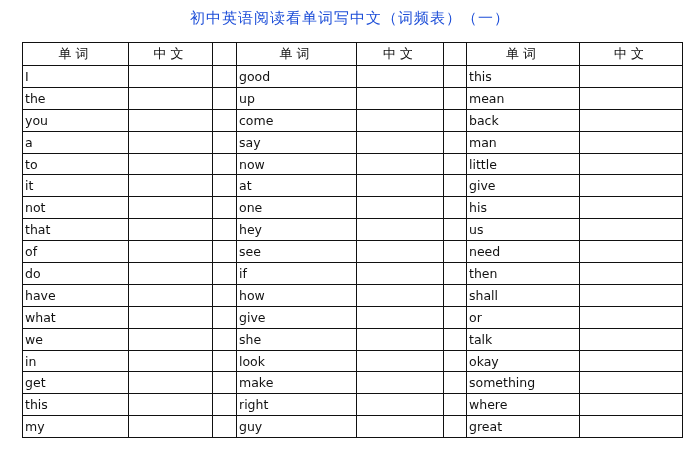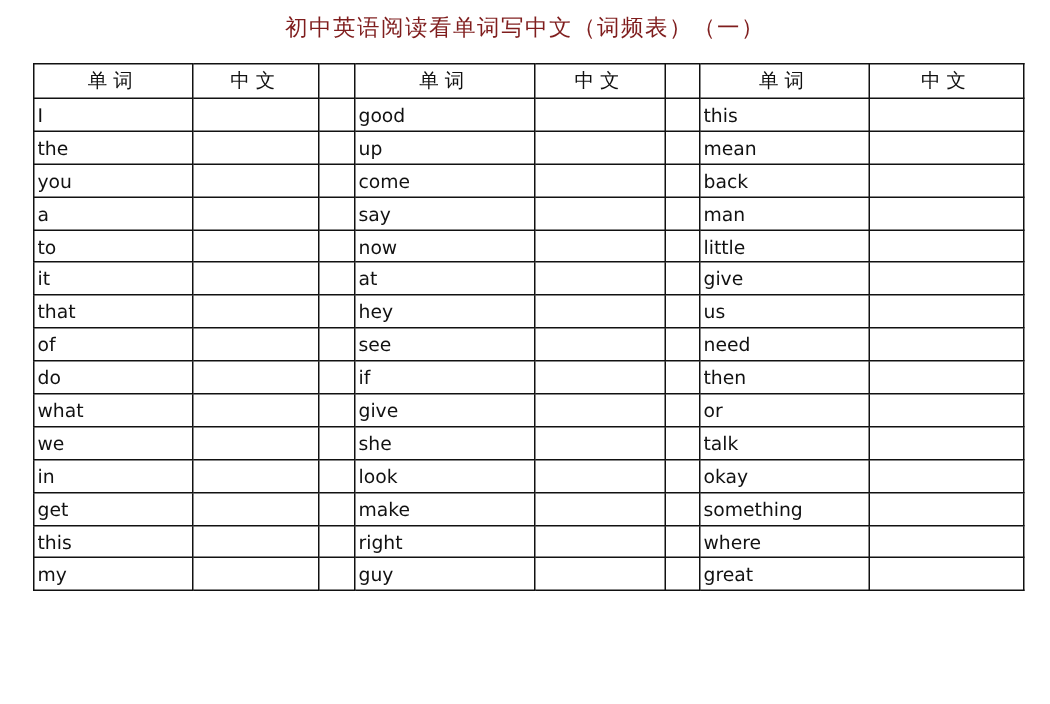--- a/index.html
+++ b/index.html
@@ -7,7 +7,7 @@
   .title {
     position: absolute; left: 0; top: 9px; width: 700px; text-align: center;
     font-family: "DejaVu Serif", "Liberation Serif", serif;
-    font-size: 15px; color: #7f1d1d; letter-spacing: 1px;
+    font-size: 15px; color: #1d4ed8; letter-spacing: 1px;
   }
   table.vocab {
     position: absolute; left: 22px; top: 42px;

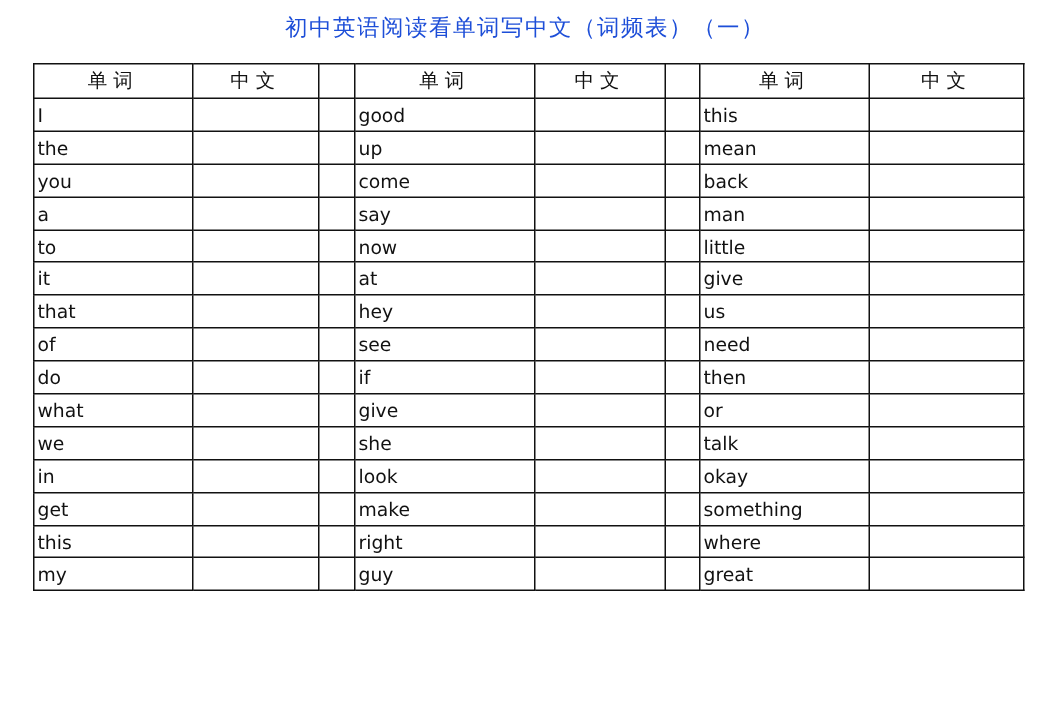--- a/index.html
+++ b/index.html
@@ -118,6 +118,16 @@
         <td></td>
       </tr>
       <tr>
+        <td class="word">not</td>
+        <td></td>
+        <td class="spacer"></td>
+        <td class="word">one</td>
+        <td></td>
+        <td class="spacer"></td>
+        <td class="word">his</td>
+        <td></td>
+      </tr>
+      <tr>
         <td class="word">that</td>
         <td></td>
         <td class="spacer"></td>

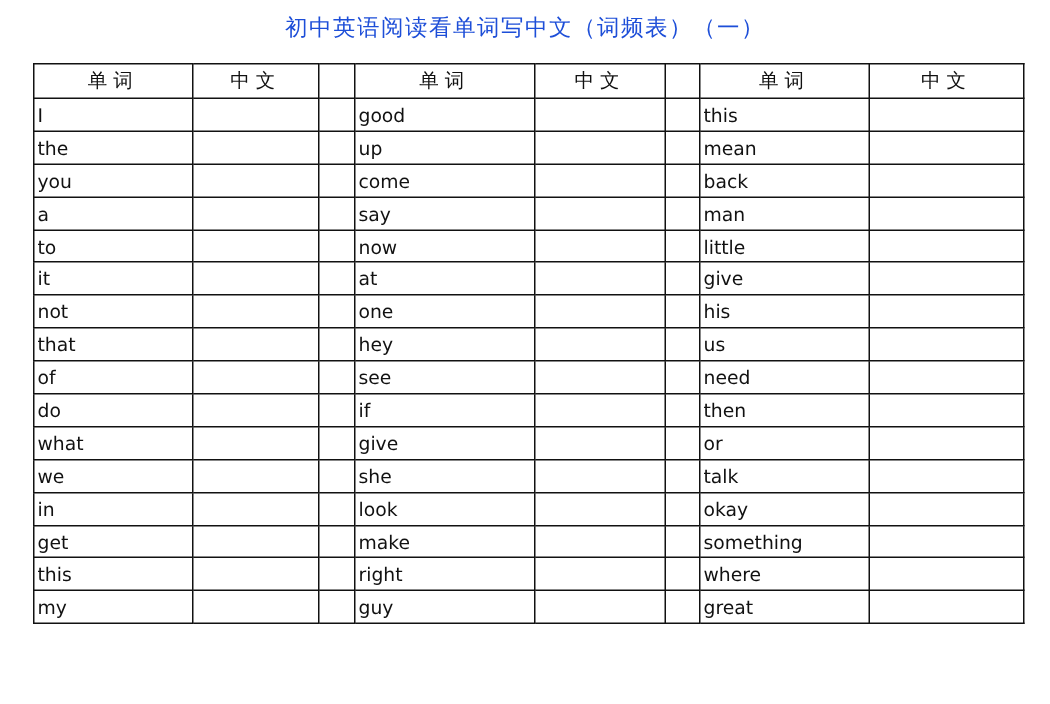--- a/index.html
+++ b/index.html
@@ -158,6 +158,16 @@
         <td></td>
       </tr>
       <tr>
+        <td class="word">have</td>
+        <td></td>
+        <td class="spacer"></td>
+        <td class="word">how</td>
+        <td></td>
+        <td class="spacer"></td>
+        <td class="word">shall</td>
+        <td></td>
+      </tr>
+      <tr>
         <td class="word">what</td>
         <td></td>
         <td class="spacer"></td>

